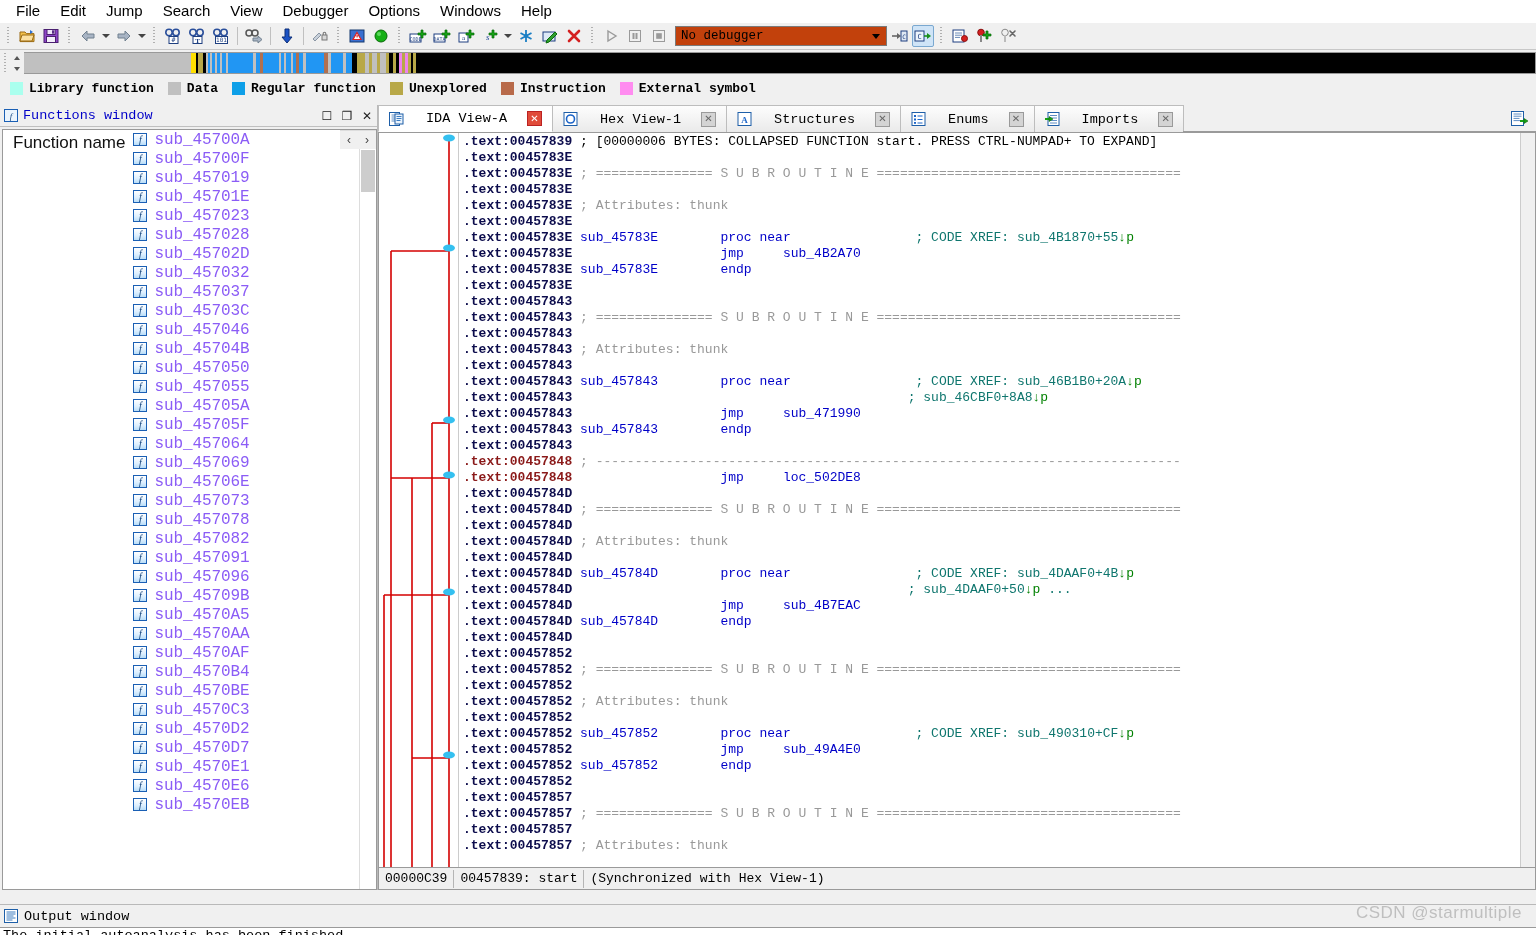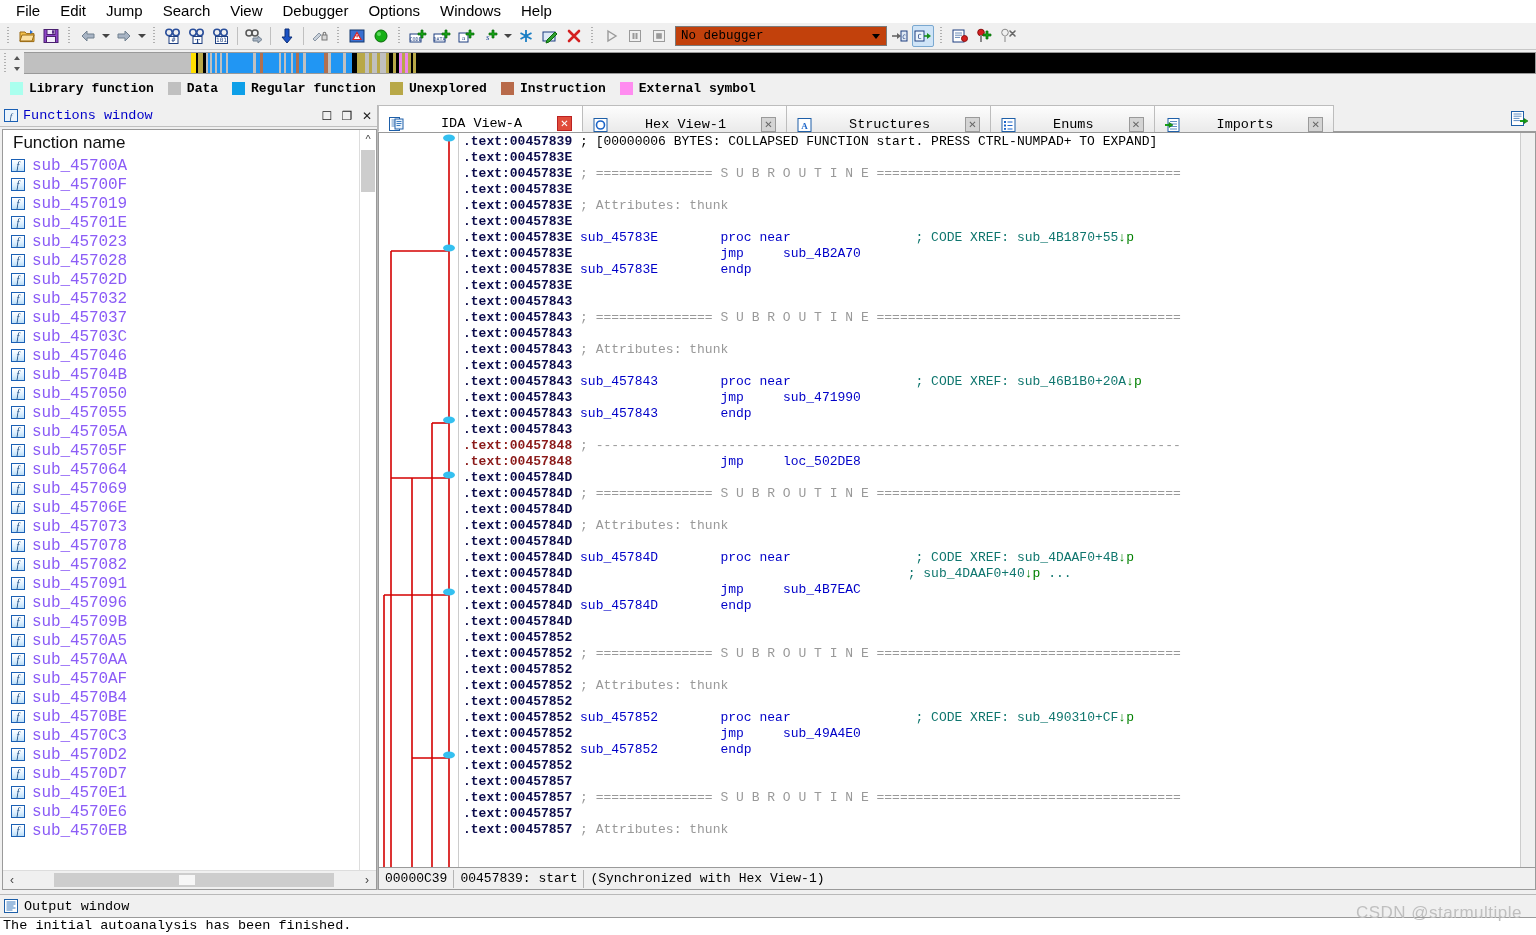--- a/index.html
+++ b/index.html
@@ -140,10 +140,10 @@
   .tabbar { height:28px; flex:none; display:flex; align-items:stretch; background:#f0f0f0;
             border-bottom:1px solid #9a9a9a; }
   .tab {
-    display:flex; align-items:flex-end; padding:0 10px; min-width:100px;
+    display:flex; align-items:center; padding:0 10px; min-width:100px;
     background:linear-gradient(to bottom,#fdfdfd,#eaeaea);
     border:1px solid #bdbdbd; border-bottom:none; margin-right:-1px;
-    font-family:"Liberation Mono", monospace; font-size:13.5px; color:#000;gap:15px;
+    font-family:"Liberation Mono", monospace; font-size:13.5px; color:#000;
   }
   .tab.active { background:#ffffff; border-bottom:1px solid #fff; position:relative; z-index:2;}
   .tab .tico{ margin-right:10px; display:flex; flex:none;}

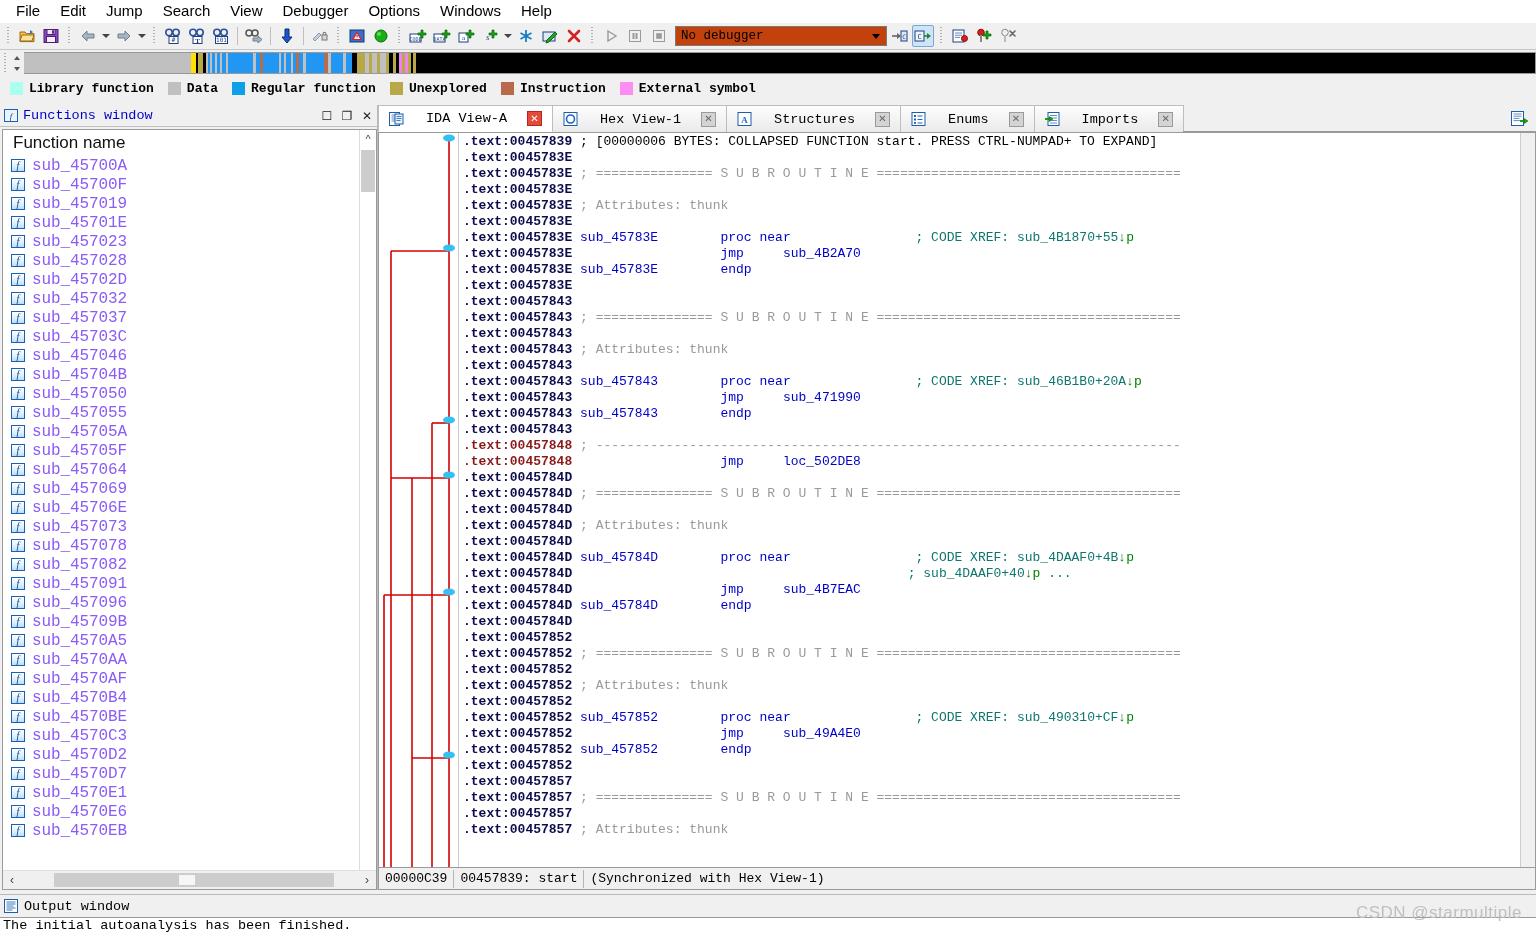--- a/index.html
+++ b/index.html
@@ -111,7 +111,7 @@
   .fp-btn { width:20px;height:18px;display:flex;align-items:center;justify-content:center;
             font-family:"Liberation Sans",sans-serif; font-size:12px;color:#222;}
   .fp-body { flex:1; background:#fff; border:1px solid #9a9a9a; margin:2px 0 0 2px;
-             display:flex; flex-direction:column; overflow:hidden; position:relative;}
+             display:flex; flex-direction:row; overflow:hidden; position:relative;}
   .fp-header {
     height:26px; flex:none; background:#fff; display:flex; align-items:center;
     padding-left:10px; font-size:17px; color:#111;

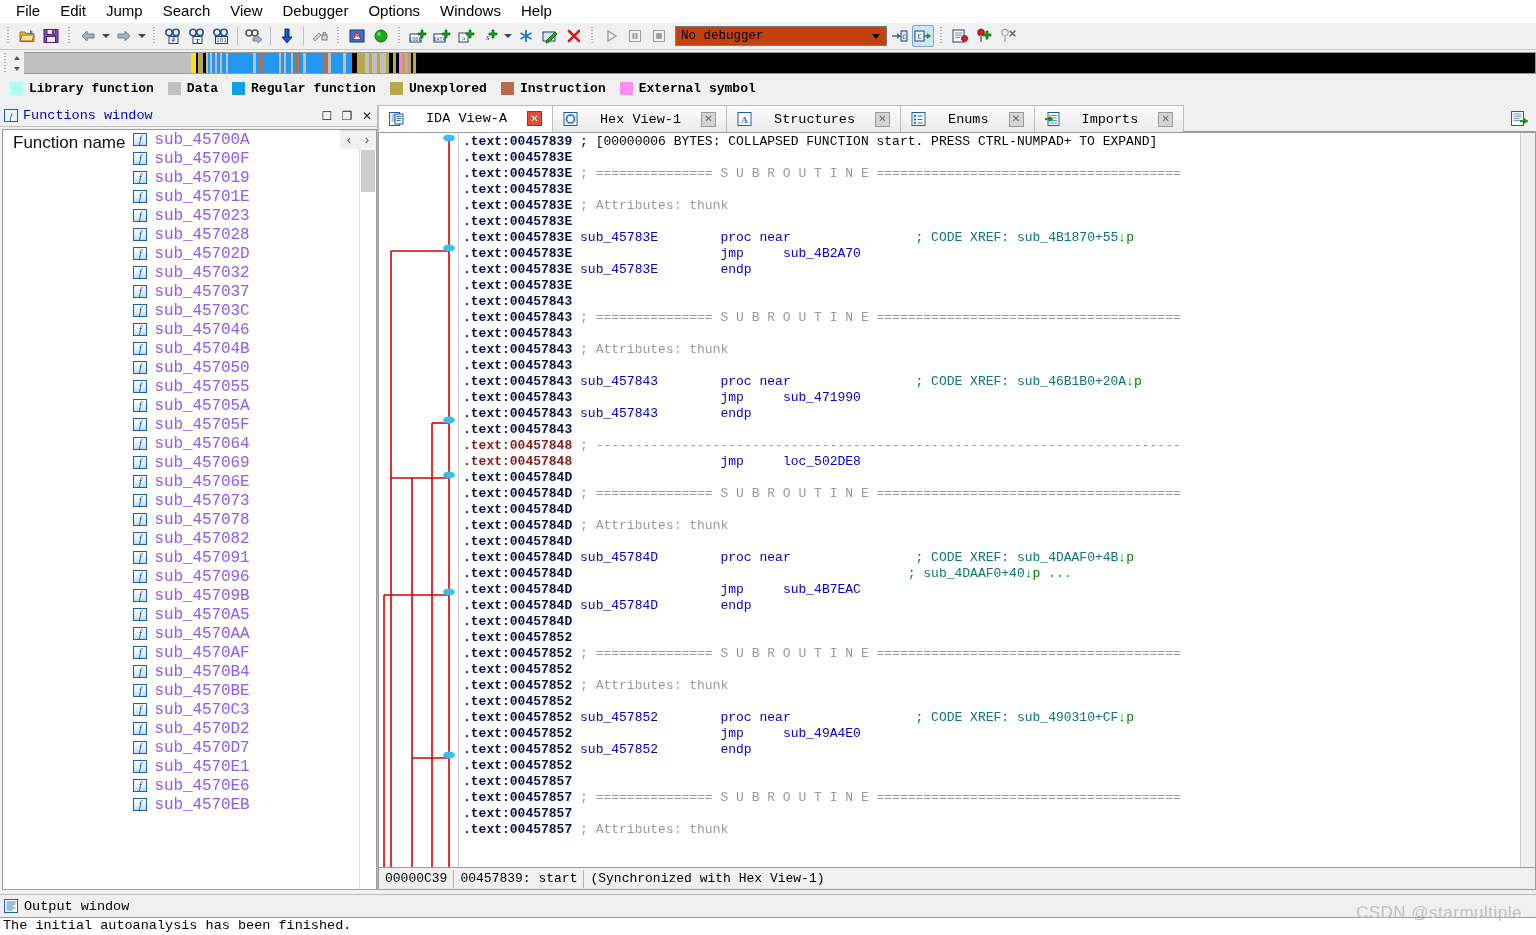--- a/index.html
+++ b/index.html
@@ -907,6 +907,7 @@
             <div class="dline"><span class="addr">.text:00457843 </span><span class="dim">; Attributes: thunk</span></div>
             <div class="dline"><span class="addr">.text:00457843 </span></div>
             <div class="dline"><span class="addr">.text:00457843 </span><span class="lbl">sub_457843</span><span class="blk">        </span><span class="op">proc near</span><span class="blk">                </span><span class="cmt">; CODE XREF: sub_46B1B0+20A</span><span class="arrw">↓p</span></div>
+            <div class="dline"><span class="addr">.text:00457843 </span><span class="blk">                                          </span><span class="cmt">; sub_46CBF0+8A8</span><span class="arrw">↓p</span></div>
             <div class="dline"><span class="addr">.text:00457843 </span><span class="blk">                  </span><span class="op">jmp</span><span class="blk">     </span><span class="lbl">sub_471990</span></div>
             <div class="dline"><span class="addr">.text:00457843 </span><span class="lbl">sub_457843</span><span class="blk">        </span><span class="op">endp</span></div>
             <div class="dline"><span class="addr">.text:00457843 </span></div>

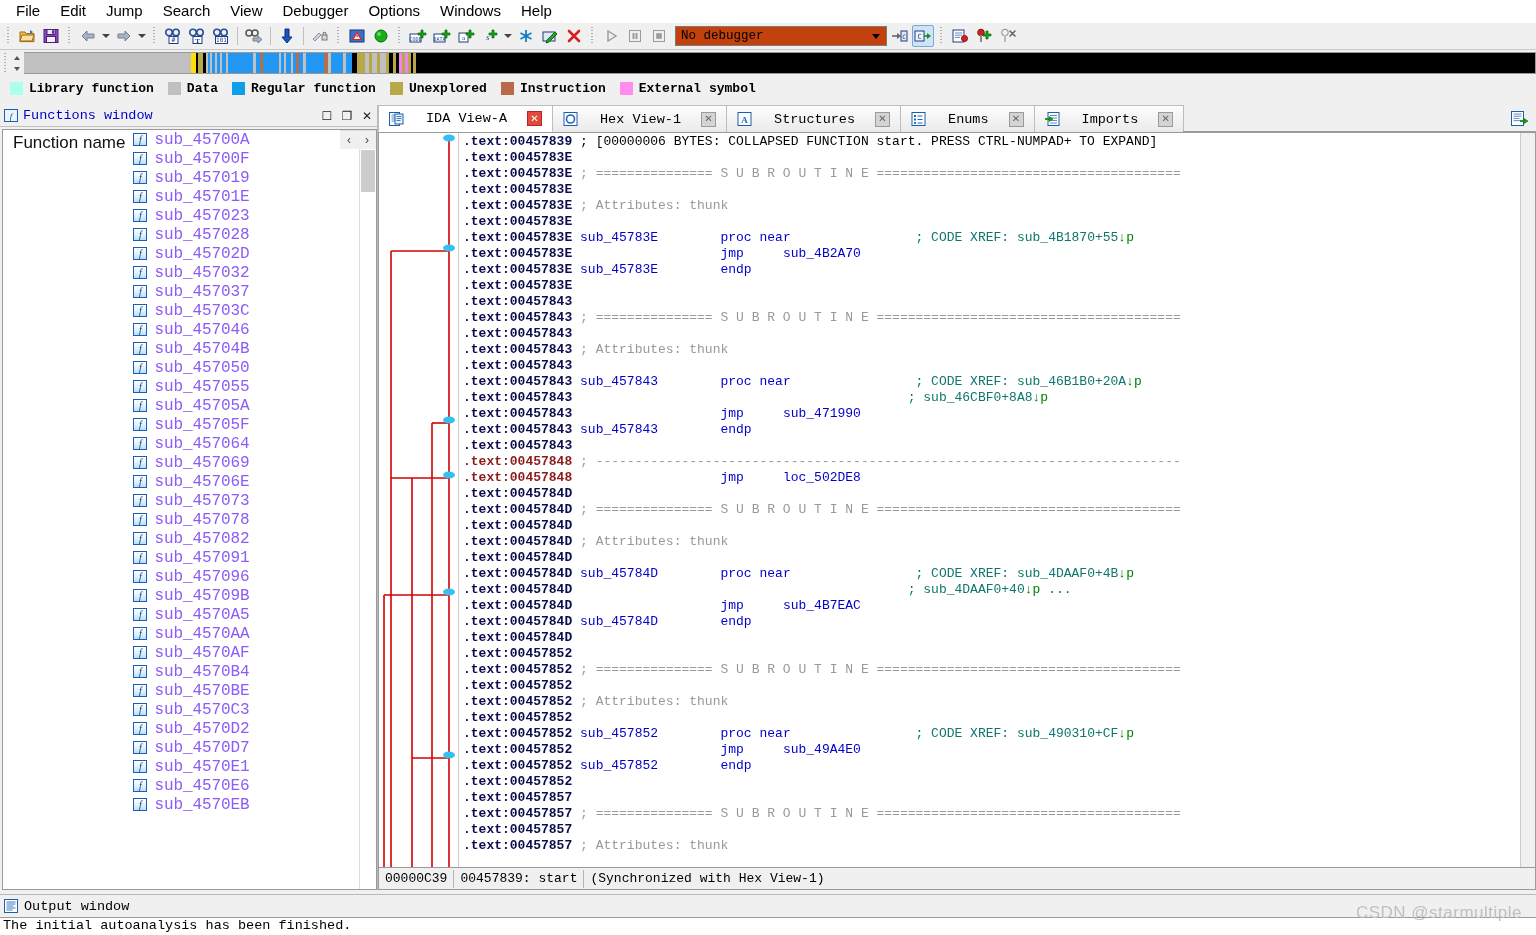--- a/index.html
+++ b/index.html
@@ -919,7 +919,7 @@
             <div class="dline"><span class="addr">.text:0045784D </span><span class="dim">; Attributes: thunk</span></div>
             <div class="dline"><span class="addr">.text:0045784D </span></div>
             <div class="dline"><span class="addr">.text:0045784D </span><span class="lbl">sub_45784D</span><span class="blk">        </span><span class="op">proc near</span><span class="blk">                </span><span class="cmt">; CODE XREF: sub_4DAAF0+4B</span><span class="arrw">↓p</span></div>
-            <div class="dline"><span class="addr">.text:0045784D </span><span class="blk">                                          </span><span class="cmt">; sub_4DAAF0+40</span><span class="arrw">↓p</span><span class="cmt"> ...</span></div>
+            <div class="dline"><span class="addr">.text:0045784D </span><span class="blk">                                          </span><span class="cmt">; sub_4DAAF0+50</span><span class="arrw">↓p</span><span class="cmt"> ...</span></div>
             <div class="dline"><span class="addr">.text:0045784D </span><span class="blk">                  </span><span class="op">jmp</span><span class="blk">     </span><span class="lbl">sub_4B7EAC</span></div>
             <div class="dline"><span class="addr">.text:0045784D </span><span class="lbl">sub_45784D</span><span class="blk">        </span><span class="op">endp</span></div>
             <div class="dline"><span class="addr">.text:0045784D </span></div>

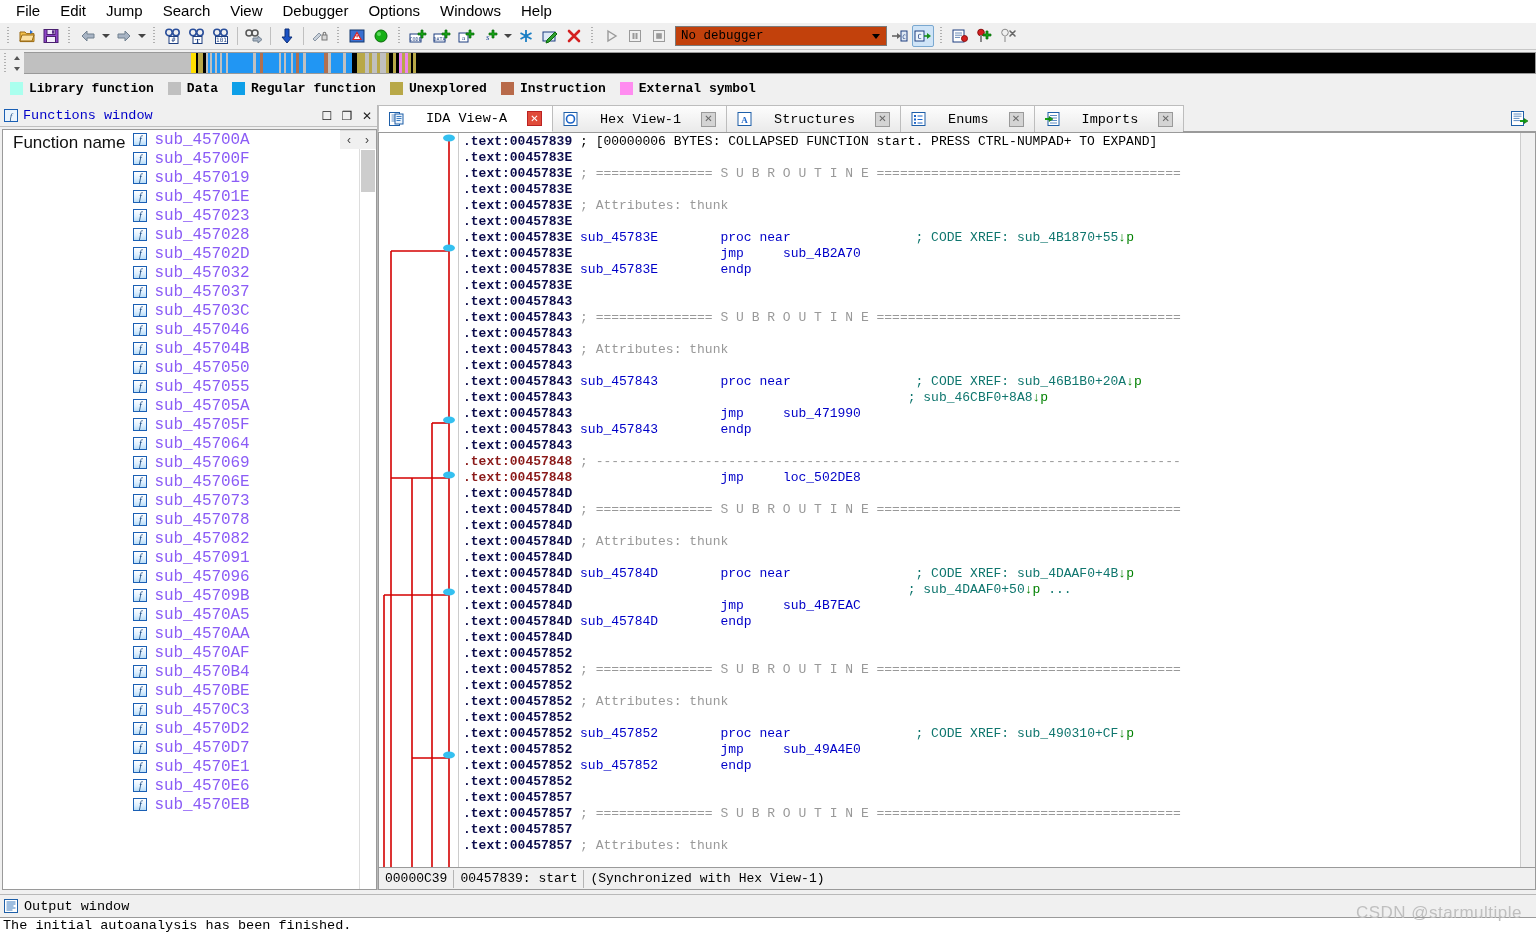--- a/index.html
+++ b/index.html
@@ -185,7 +185,7 @@
   .statusbar .cell:last-child{border-right:none;}
 
   
-  .outwin{ position:absolute; left:0; bottom:0; right:0; height:41px; background:#f0f0f0;
+  .outwin{ position:absolute; left:0; bottom:0; right:0; height:31px; background:#f0f0f0;
            border-top:1px solid #b9b9b9; }
   .ow-title{ height:22px; display:flex;align-items:center; padding-left:4px;
              font-family:"Liberation Mono",monospace; font-size:13.5px;}

